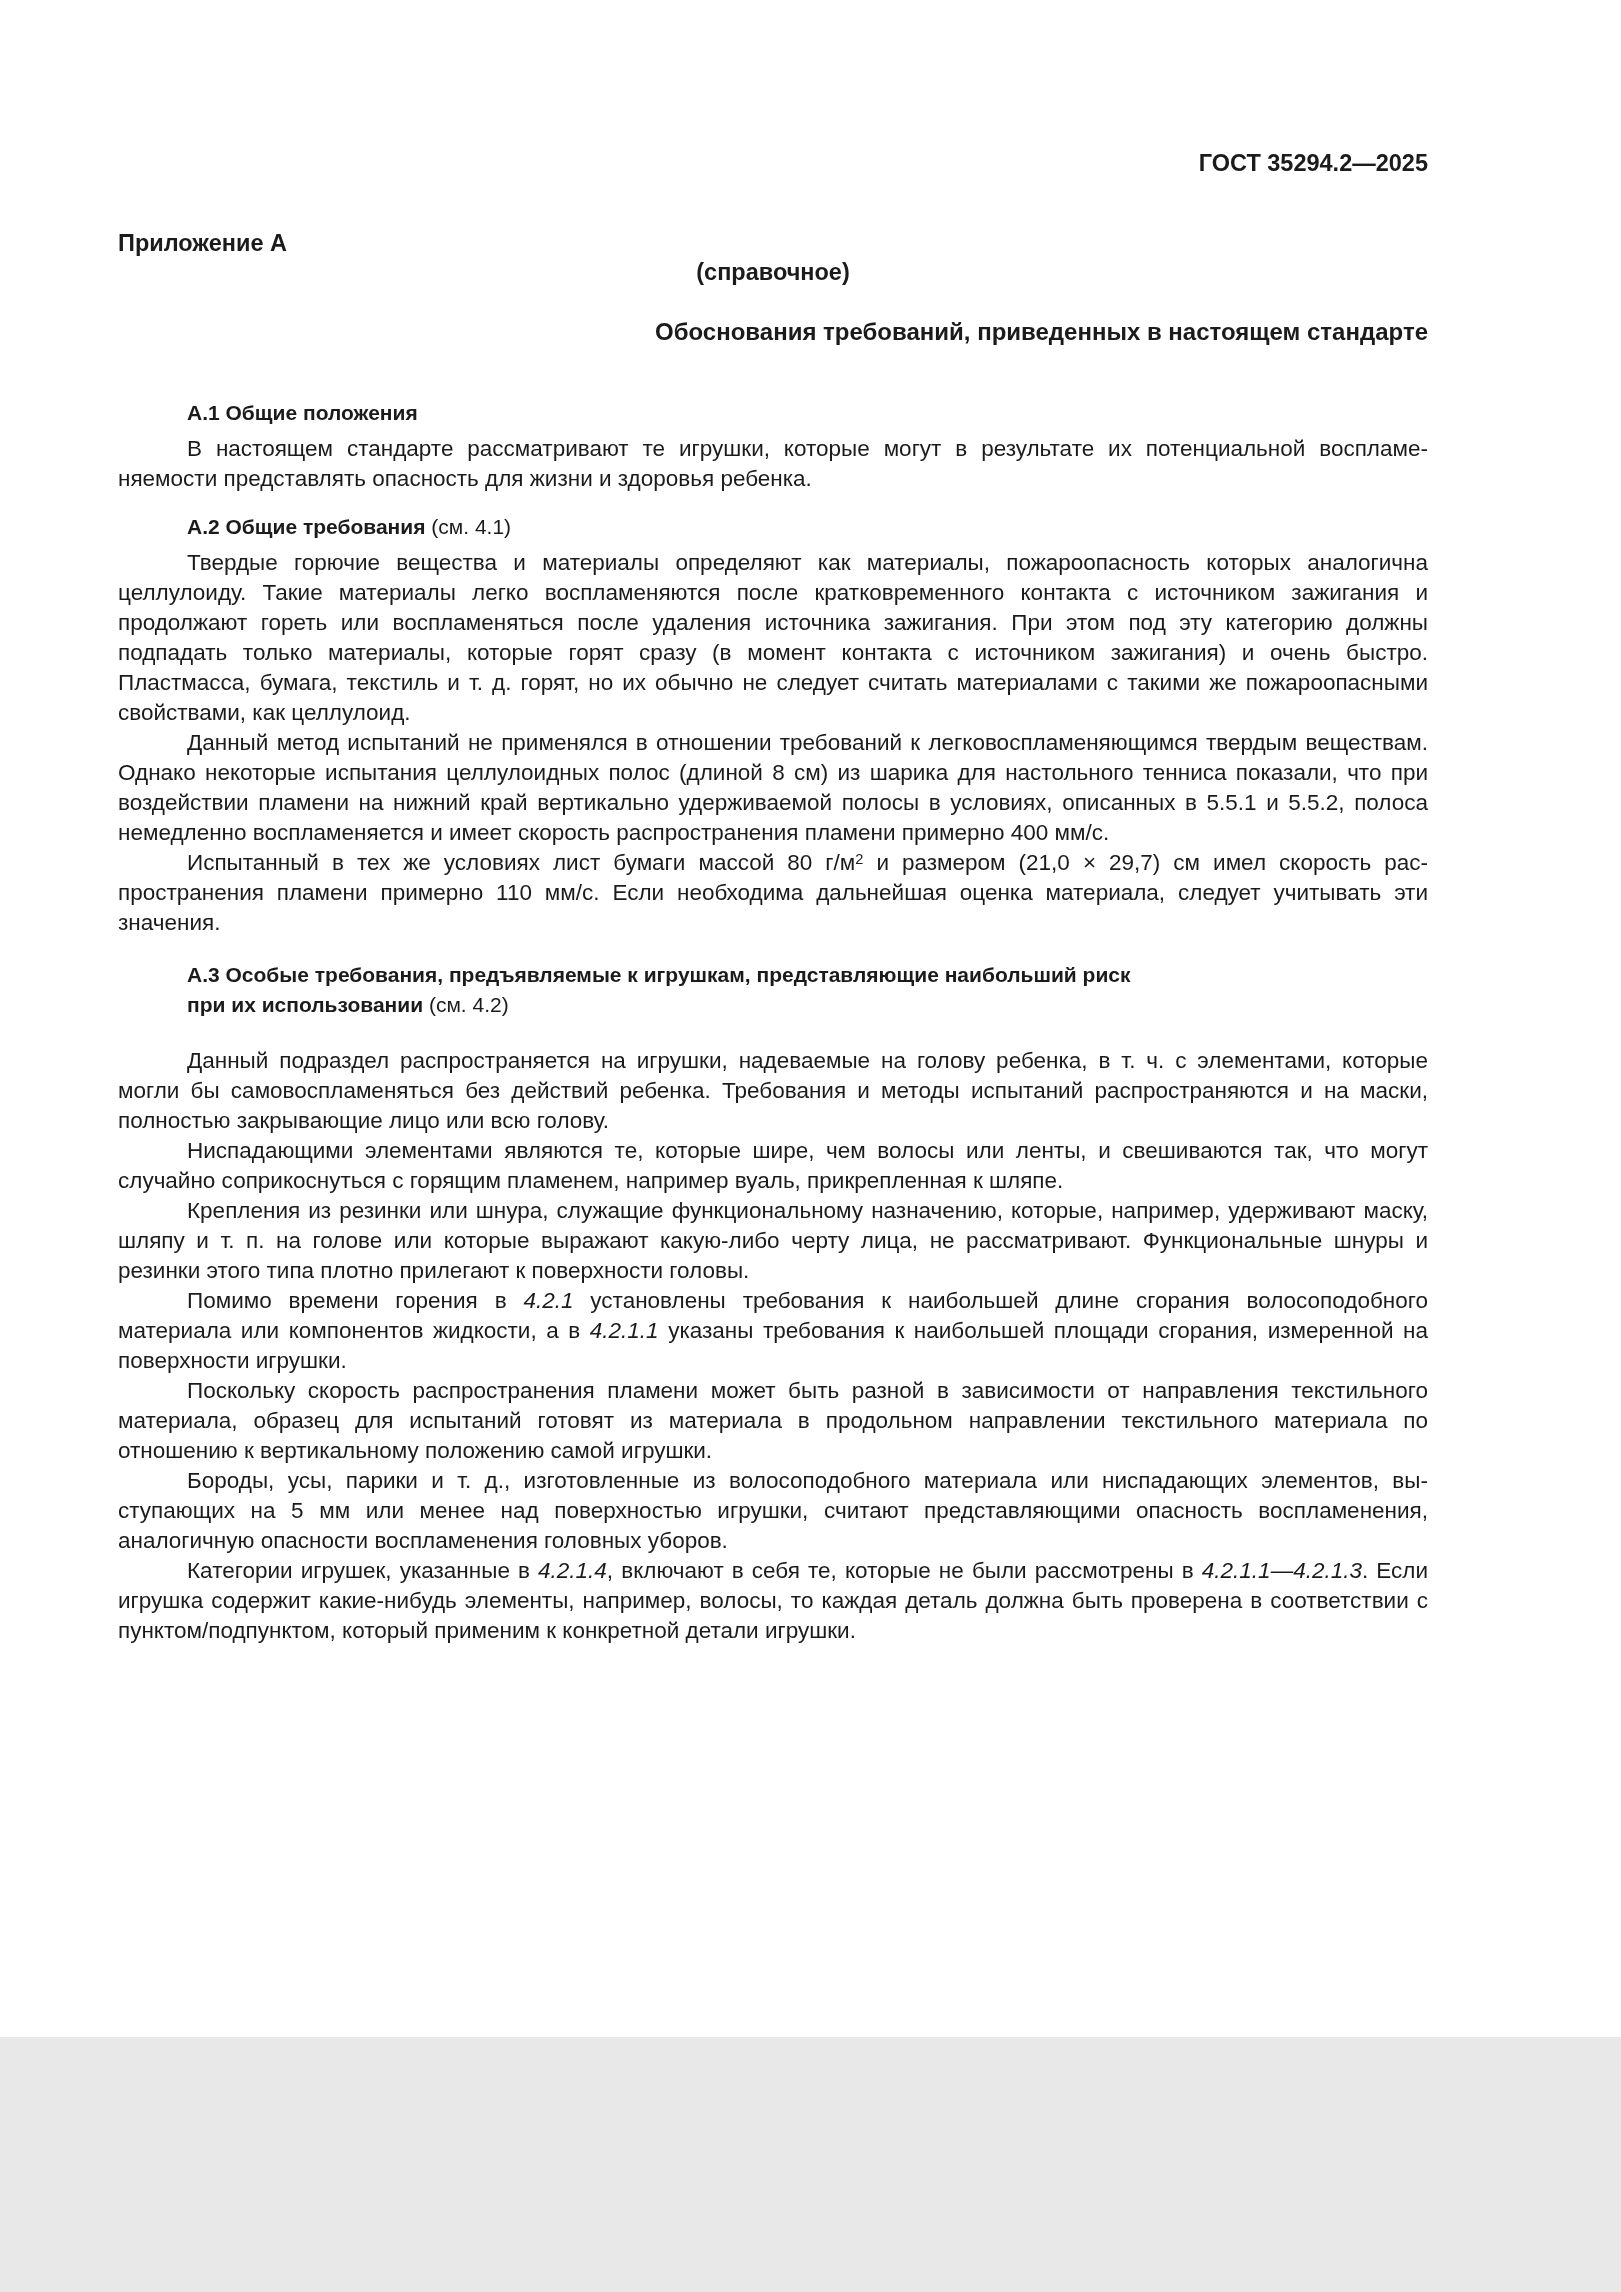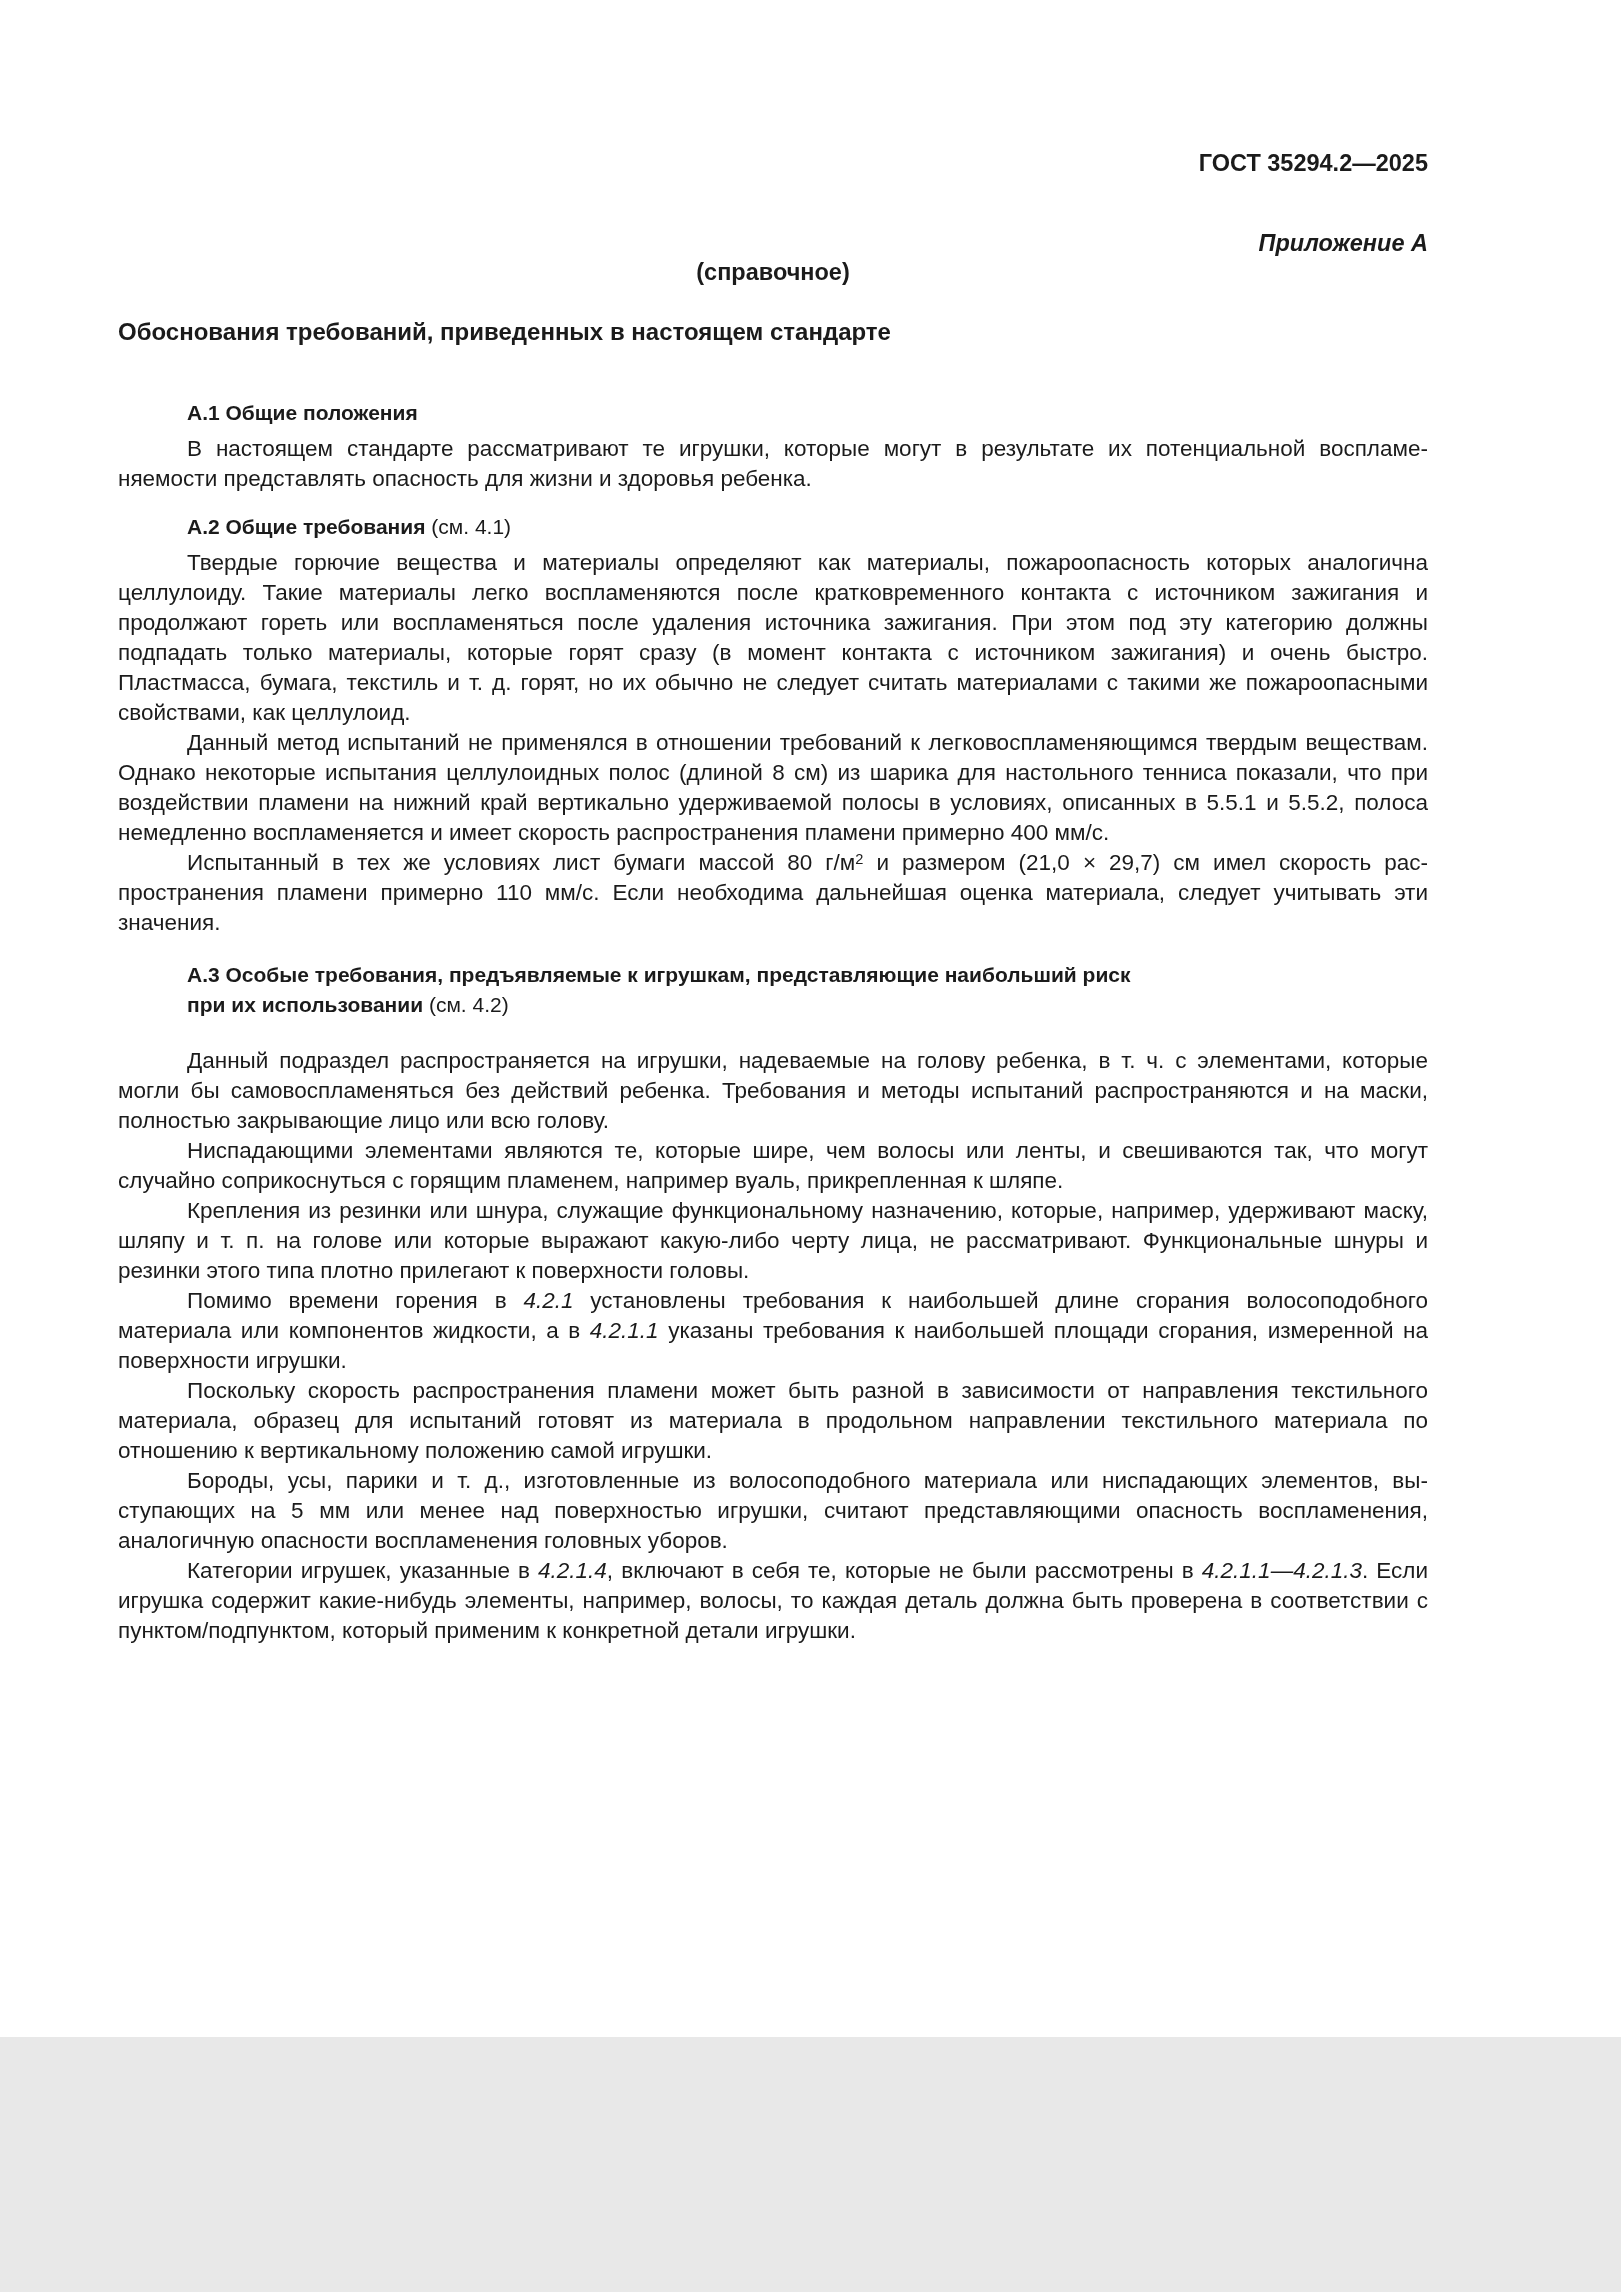--- a/index.html
+++ b/index.html
@@ -32,11 +32,10 @@
   }
   .annex-label {
     margin-top: 51px;
-    text-align: right;
+    text-align: left;
     font-weight: 700;
     font-size: 23.5px;
     line-height: 29px;
-    font-style: italic;
   }
   .annex-kind {
     text-align: center;

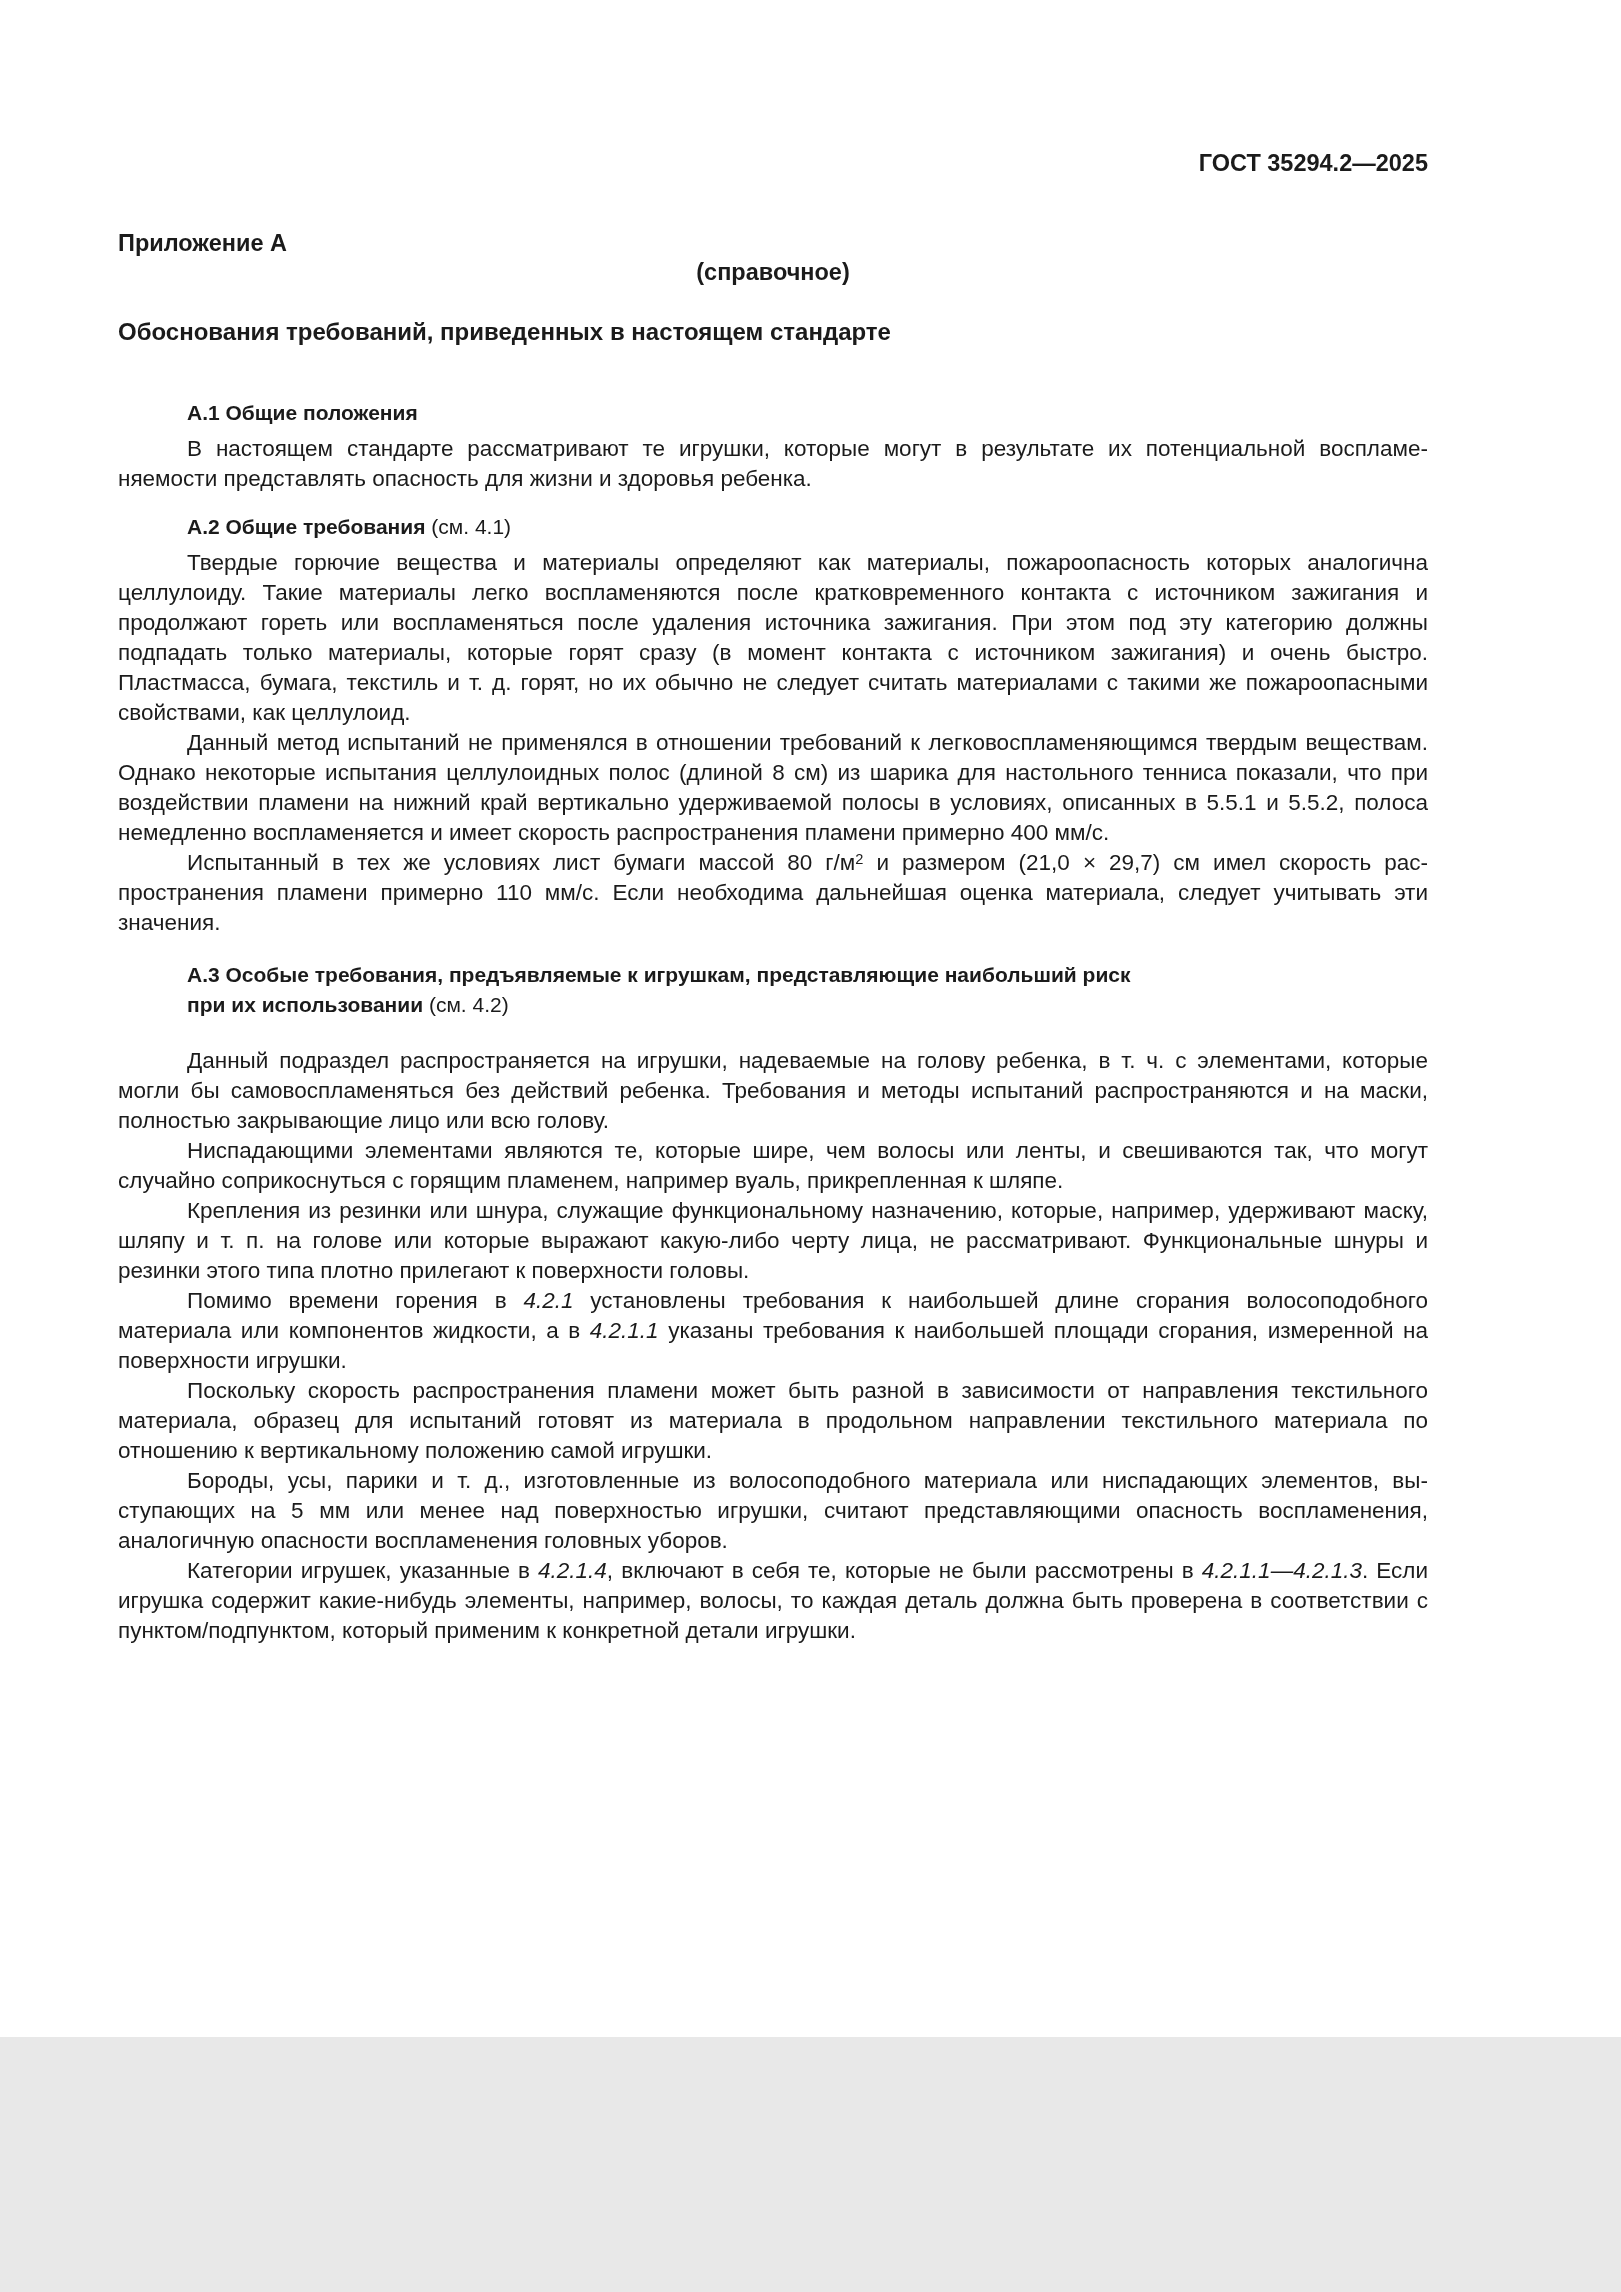--- a/index.html
+++ b/index.html
@@ -45,7 +45,7 @@
   }
   .main-title {
     margin-top: 30px;
-    text-align: left;
+    text-align: right;
     font-weight: 700;
     font-size: 24px;
     line-height: 30px;

